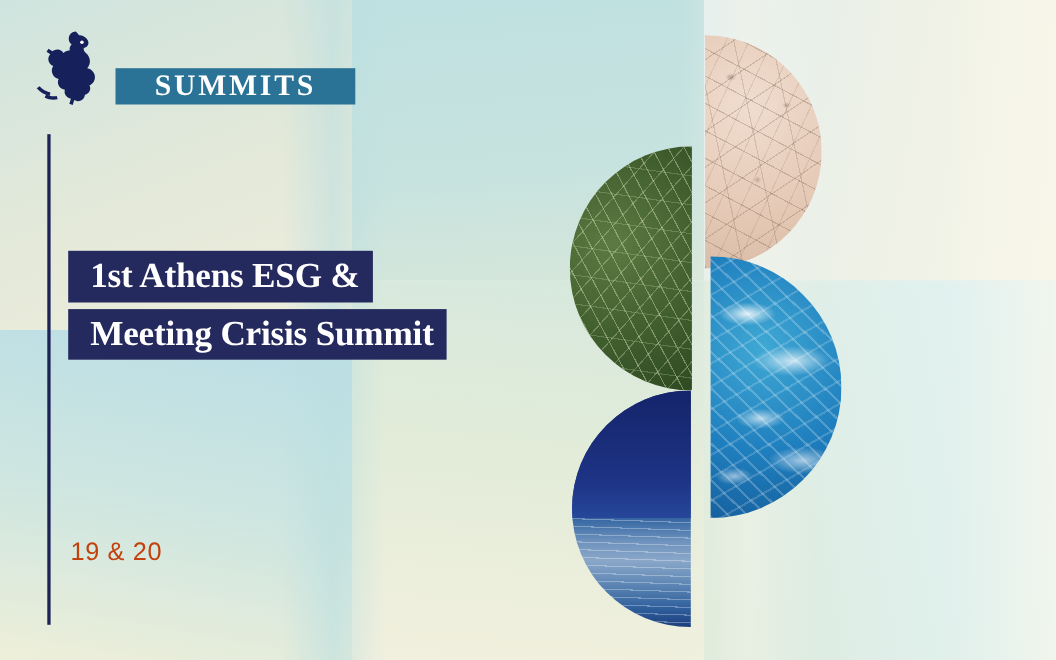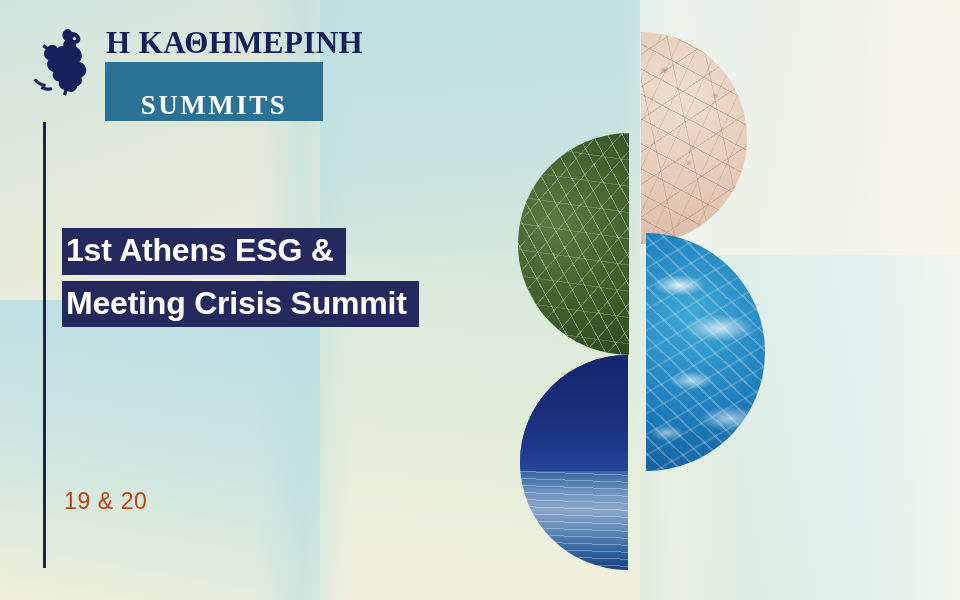--- a/index.html
+++ b/index.html
@@ -177,7 +177,6 @@
         </g>
       </svg>
     </div>
-    <div class="logo-word">Η ΚΑΘΗΜΕΡΙΝΗ</div>
     <div class="logo-bar">
       <span>SUMMITS</span>
     </div>

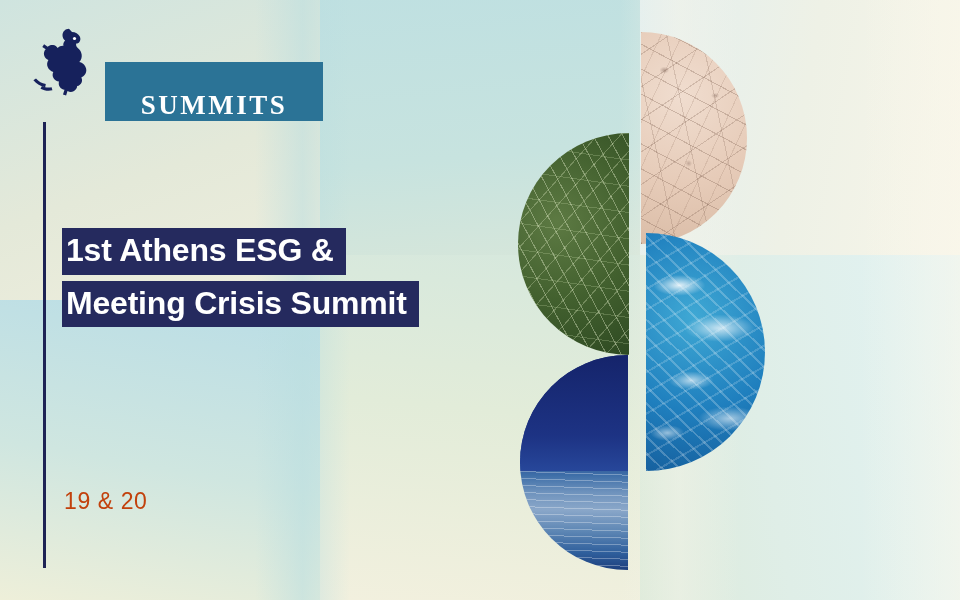--- a/index.html
+++ b/index.html
@@ -103,8 +103,8 @@
                font-family:"Liberation Serif", serif; font-weight:700;
                font-size:31px; letter-spacing:.4px; color:#16215c;
                white-space:nowrap; line-height:38px; }
-  .logo-bar { position:absolute; left:77px; top:38px; width:218px; height:59px;
-              background:#2b7396; display:flex; align-items:flex-end; justify-content:center; }
+  .logo-bar { position:absolute; left:77px; top:38px; width:218px; height:33px;
+              background:#2b7396; display:flex; align-items:flex-start; justify-content:center; }
   .logo-bar span { font-family:"Liberation Serif", serif; font-weight:700;
                    font-size:27px; letter-spacing:2.5px; color:#ffffff; }
 

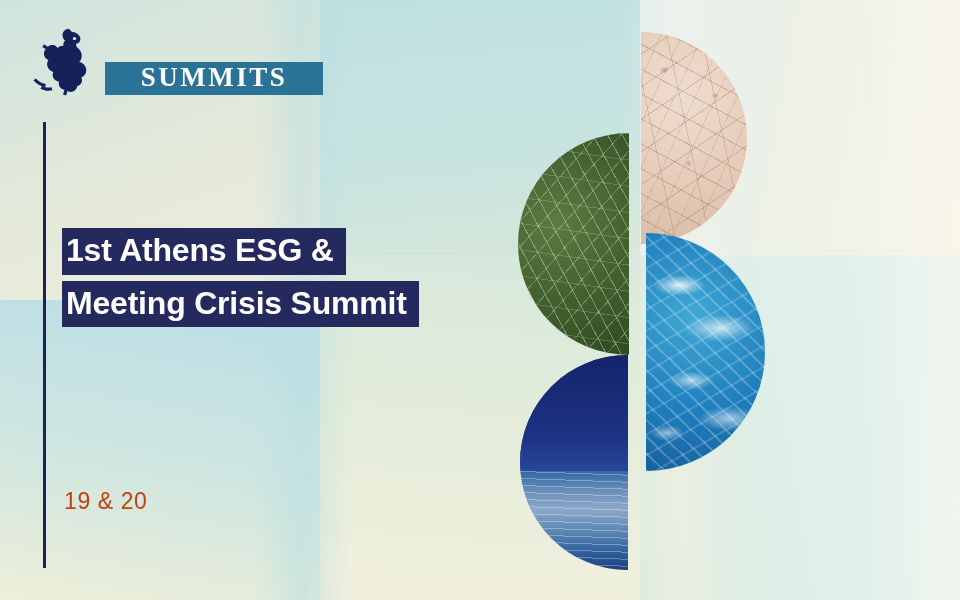--- a/index.html
+++ b/index.html
@@ -112,7 +112,7 @@
   .headline { position:absolute; left:62px; top:228px; }
   .hl-line { display:inline-block; background:#252a5e; color:#ffffff;
              font-size:32px; font-weight:700; letter-spacing:-.2px;
-             padding:6px 12px 8px 4px; line-height:1.02; }
+             padding:6px 12px 8px 20px; line-height:1.02;font-family:Liberation Serif, serif; }
   .hl-row { margin-bottom:6px; }
 
   

